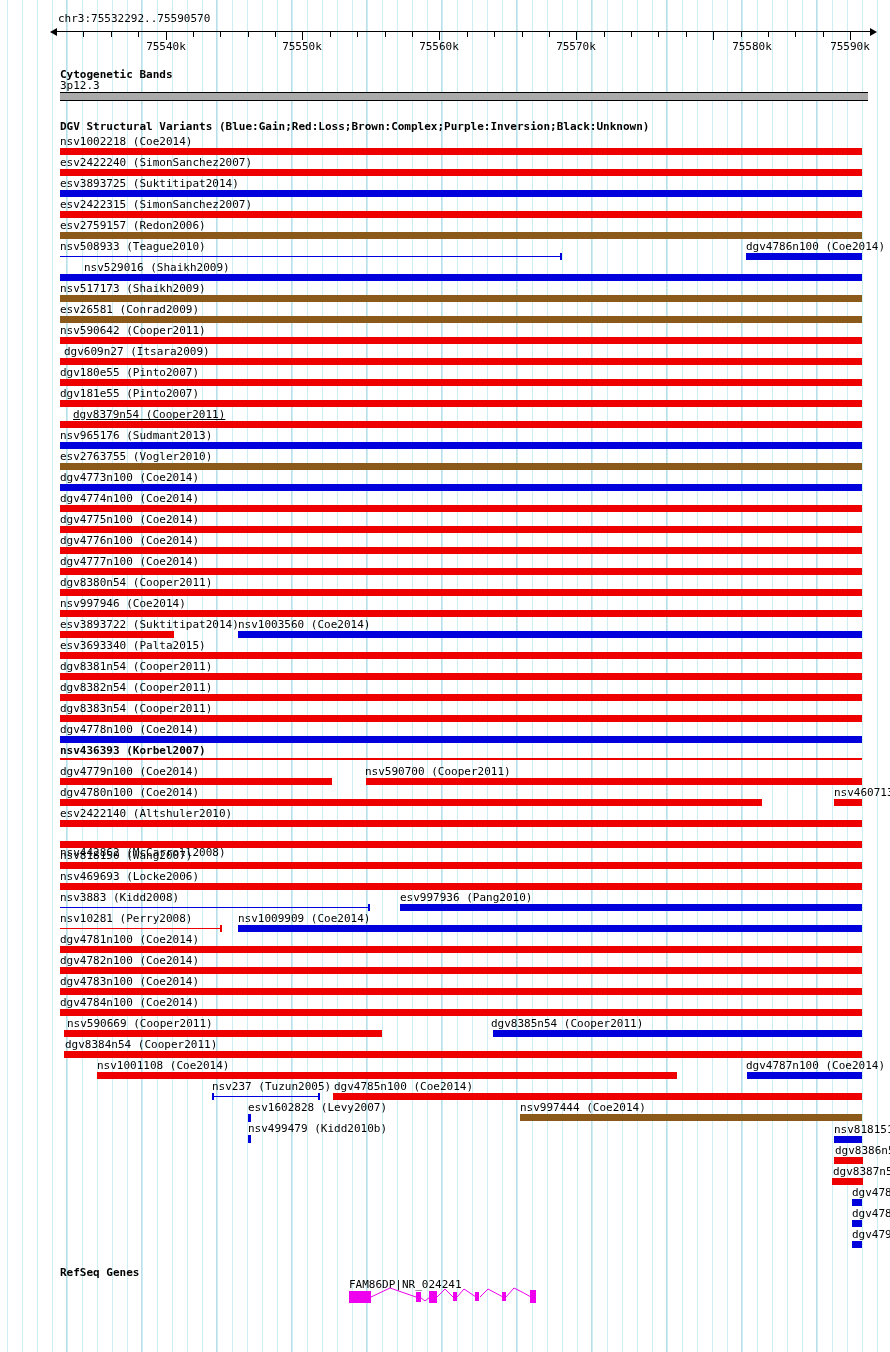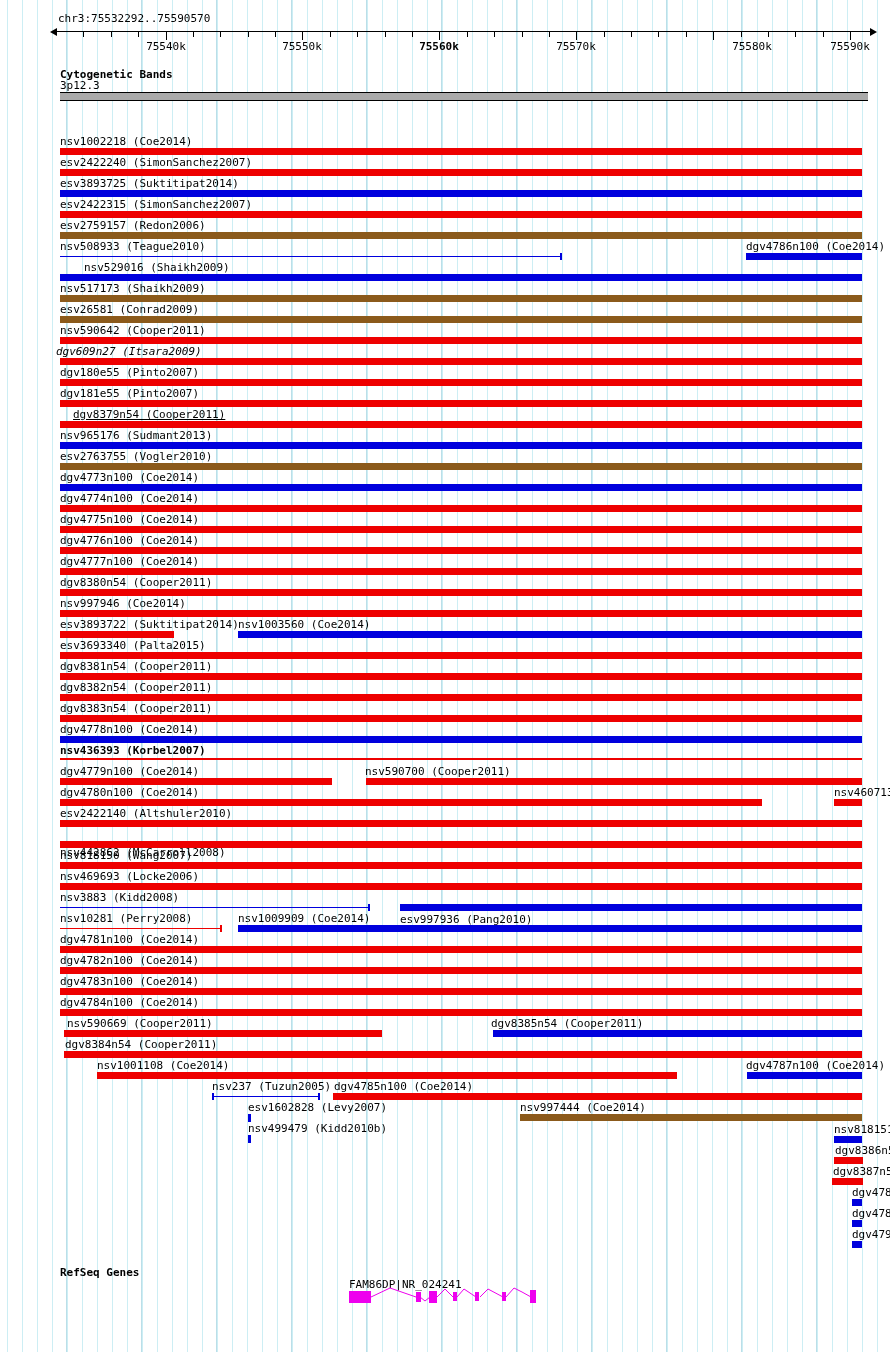--- a/index.html
+++ b/index.html
@@ -67,7 +67,7 @@
       <div class="tick" style="left: 850px; top: 32px; height: 8px;"></div>
       <div class="tick-label" style="left: 144px; top: 41px;">75540k</div>
       <div class="tick-label" style="left: 280px; top: 41px;">75550k</div>
-      <div class="tick-label" style="left: 417px; top: 41px; font-weight: bold;">75560k</div>
+      <div class="tick-label" style="left: 417px; top: 41px;">75560k</div>
       <div class="tick-label" style="left: 554px; top: 41px;">75570k</div>
       <div class="tick-label" style="left: 691px; top: 41px; margin-left: 39px;">75580k</div>
       <div class="tick-label" style="left: 828px; top: 41px;">75590k</div>

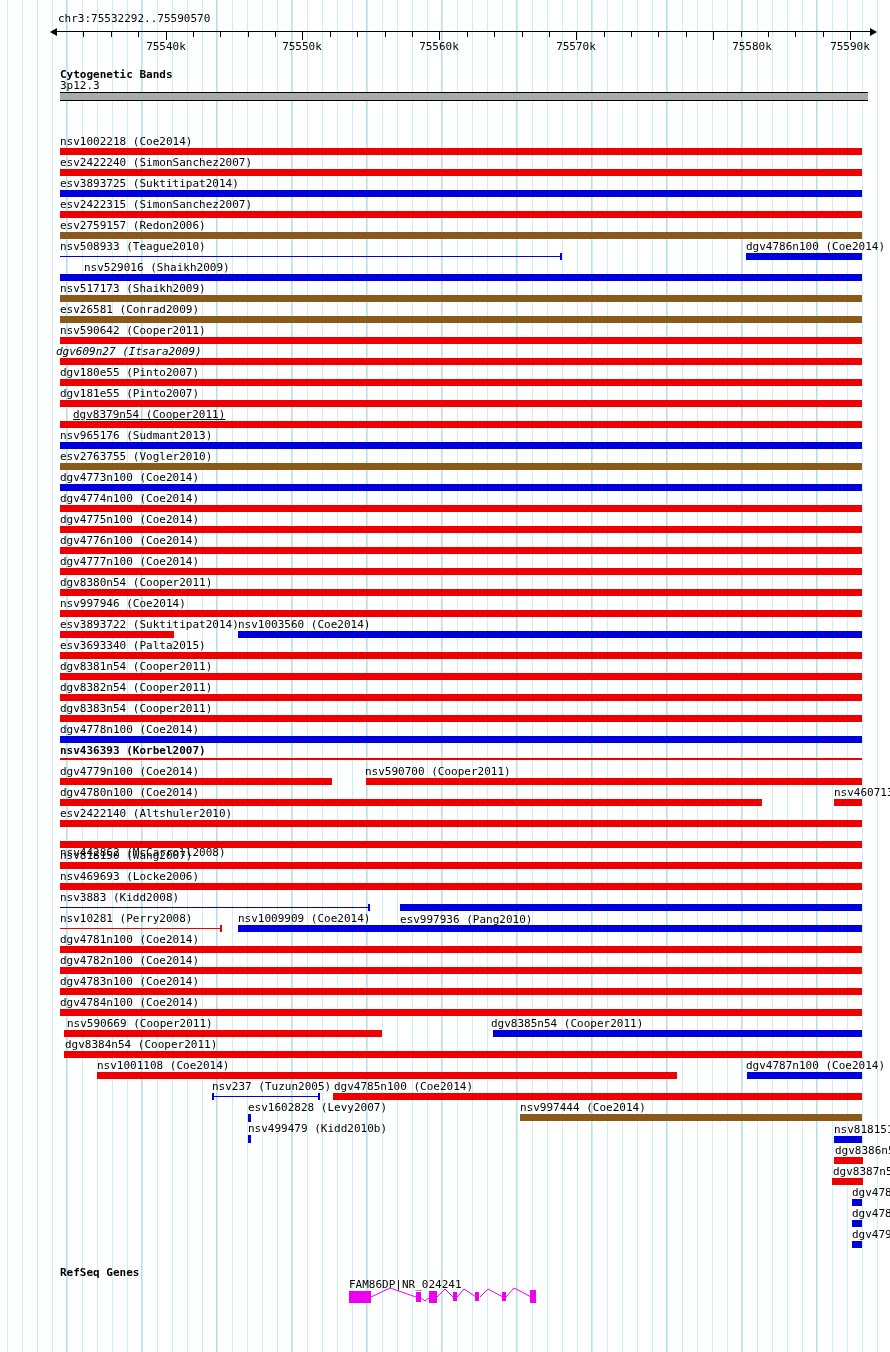--- a/index.html
+++ b/index.html
@@ -77,6 +77,7 @@
   <div class="lbl" style="left:60px;top:80px">3p12.3</div>
   <div id="cytoband-bar" class="cytoband-bar" style="left: 60px; top: 92px; width: 808px; height: 7px;"></div>
 
+  <div class="lbl bold" style="left:60px;top:121px">DGV Structural Variants (Blue:Gain;Red:Loss;Brown:Complex;Purple:Inversion;Black:Unknown)</div>
   <div id="tracks">
       <div class="lbl" style="left: 60px; top: 136px;">nsv1002218 (Coe2014)</div>
       <div class="vbar" style="left: 60px; top: 148px; width: 802px; height: 7px; background: rgb(238, 0, 0);"></div>

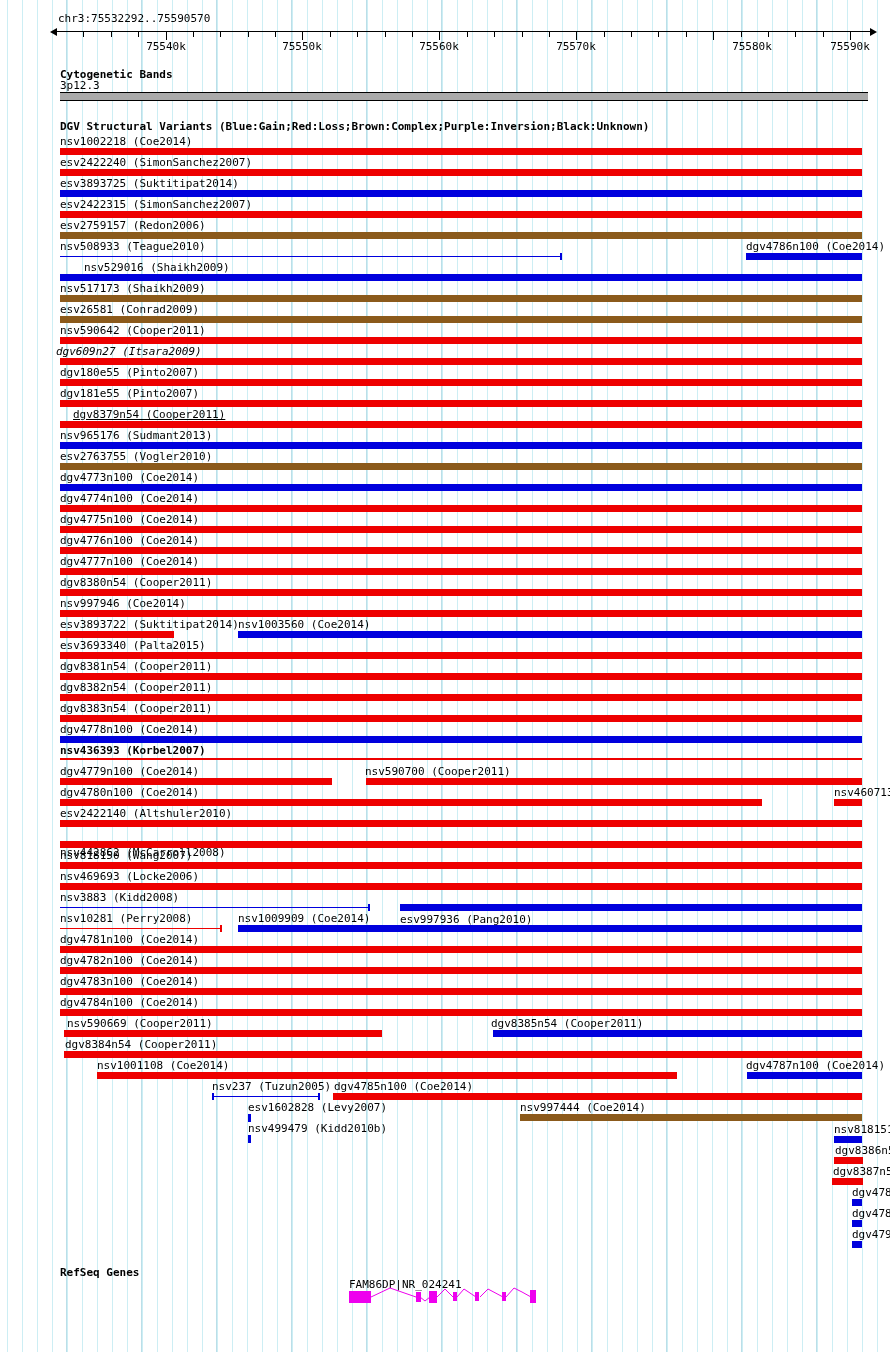--- a/index.html
+++ b/index.html
@@ -104,7 +104,7 @@
       <div class="vbar" style="left: 60px; top: 316px; width: 802px; height: 7px; background: rgb(139, 90, 27);"></div>
       <div class="lbl" style="left: 60px; top: 325px;">nsv590642 (Cooper2011)</div>
       <div class="vbar" style="left: 60px; top: 337px; width: 802px; height: 7px; background: rgb(238, 0, 0);"></div>
-      <div class="lbl" style="left: 56px; top: 346px; font-style: italic;">dgv609n27 (Itsara2009)</div>
+      <div class="lbl" style="left: 64px; top: 346px;">dgv609n27 (Itsara2009)</div>
       <div class="vbar" style="left: 60px; top: 358px; width: 802px; height: 7px; background: rgb(238, 0, 0);"></div>
       <div class="lbl" style="left: 60px; top: 367px;">dgv180e55 (Pinto2007)</div>
       <div class="vbar" style="left: 60px; top: 379px; width: 802px; height: 7px; background: rgb(238, 0, 0);"></div>

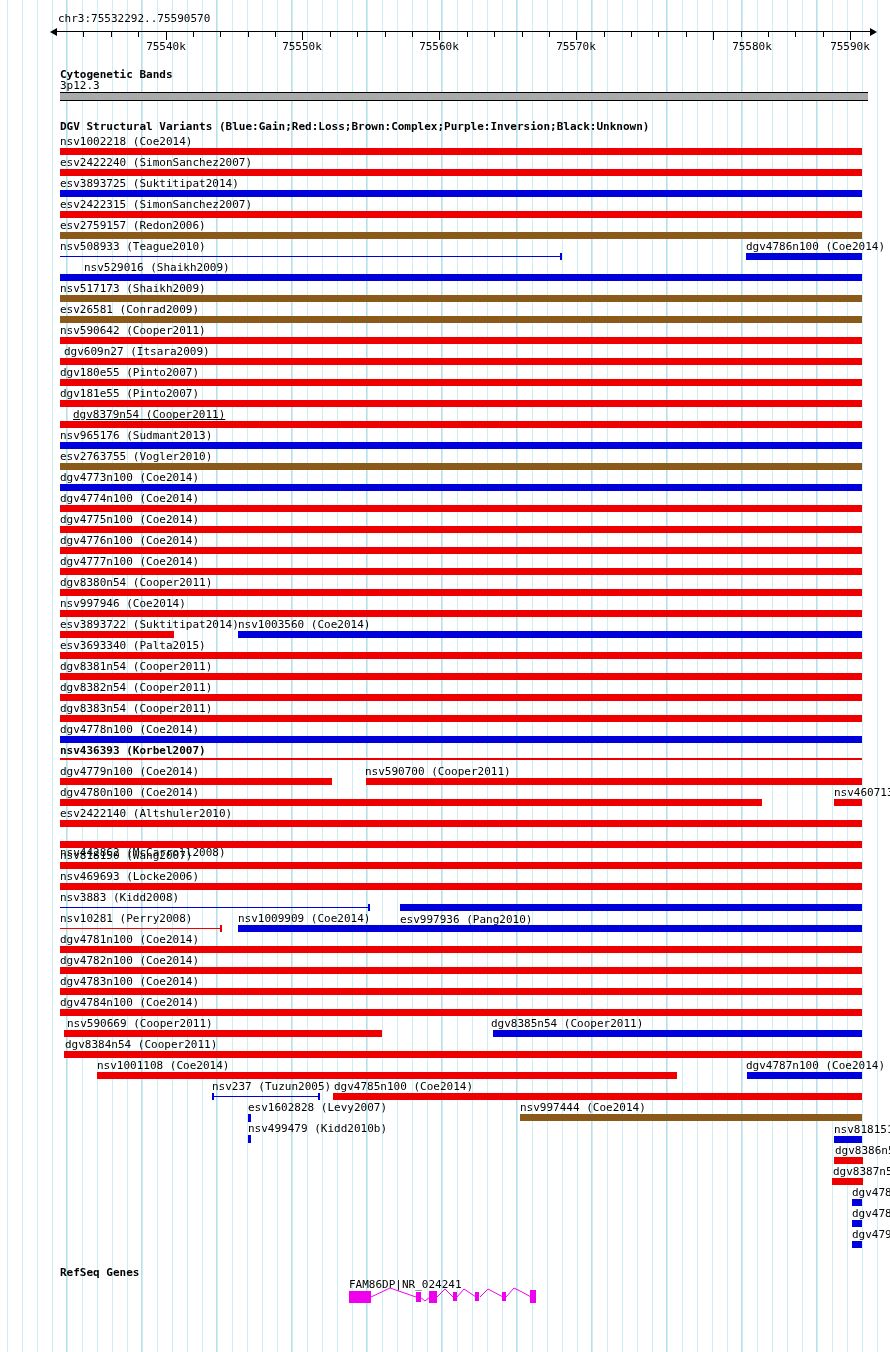--- a/index.html
+++ b/index.html
@@ -167,7 +167,7 @@
         <div class="vline-mid" style="background: rgb(0, 0, 221);"></div>
         <div class="vline-tick" style="right: 0px; background: rgb(0, 0, 221);"></div>
       </div>
-      <div class="lbl" style="left: 400px; top: 892px; margin-top: 22px;">esv997936 (Pang2010)</div>
+      <div class="lbl" style="left: 400px; top: 892px;">esv997936 (Pang2010)</div>
       <div class="vbar" style="left: 400px; top: 904px; width: 462px; height: 7px; background: rgb(0, 0, 221);"></div>
       <div class="lbl" style="left: 60px; top: 913px;">nsv10281 (Perry2008)</div>
       <div class="vbar" style="left: 60px; top: 925px; width: 162px; height: 7px;">

